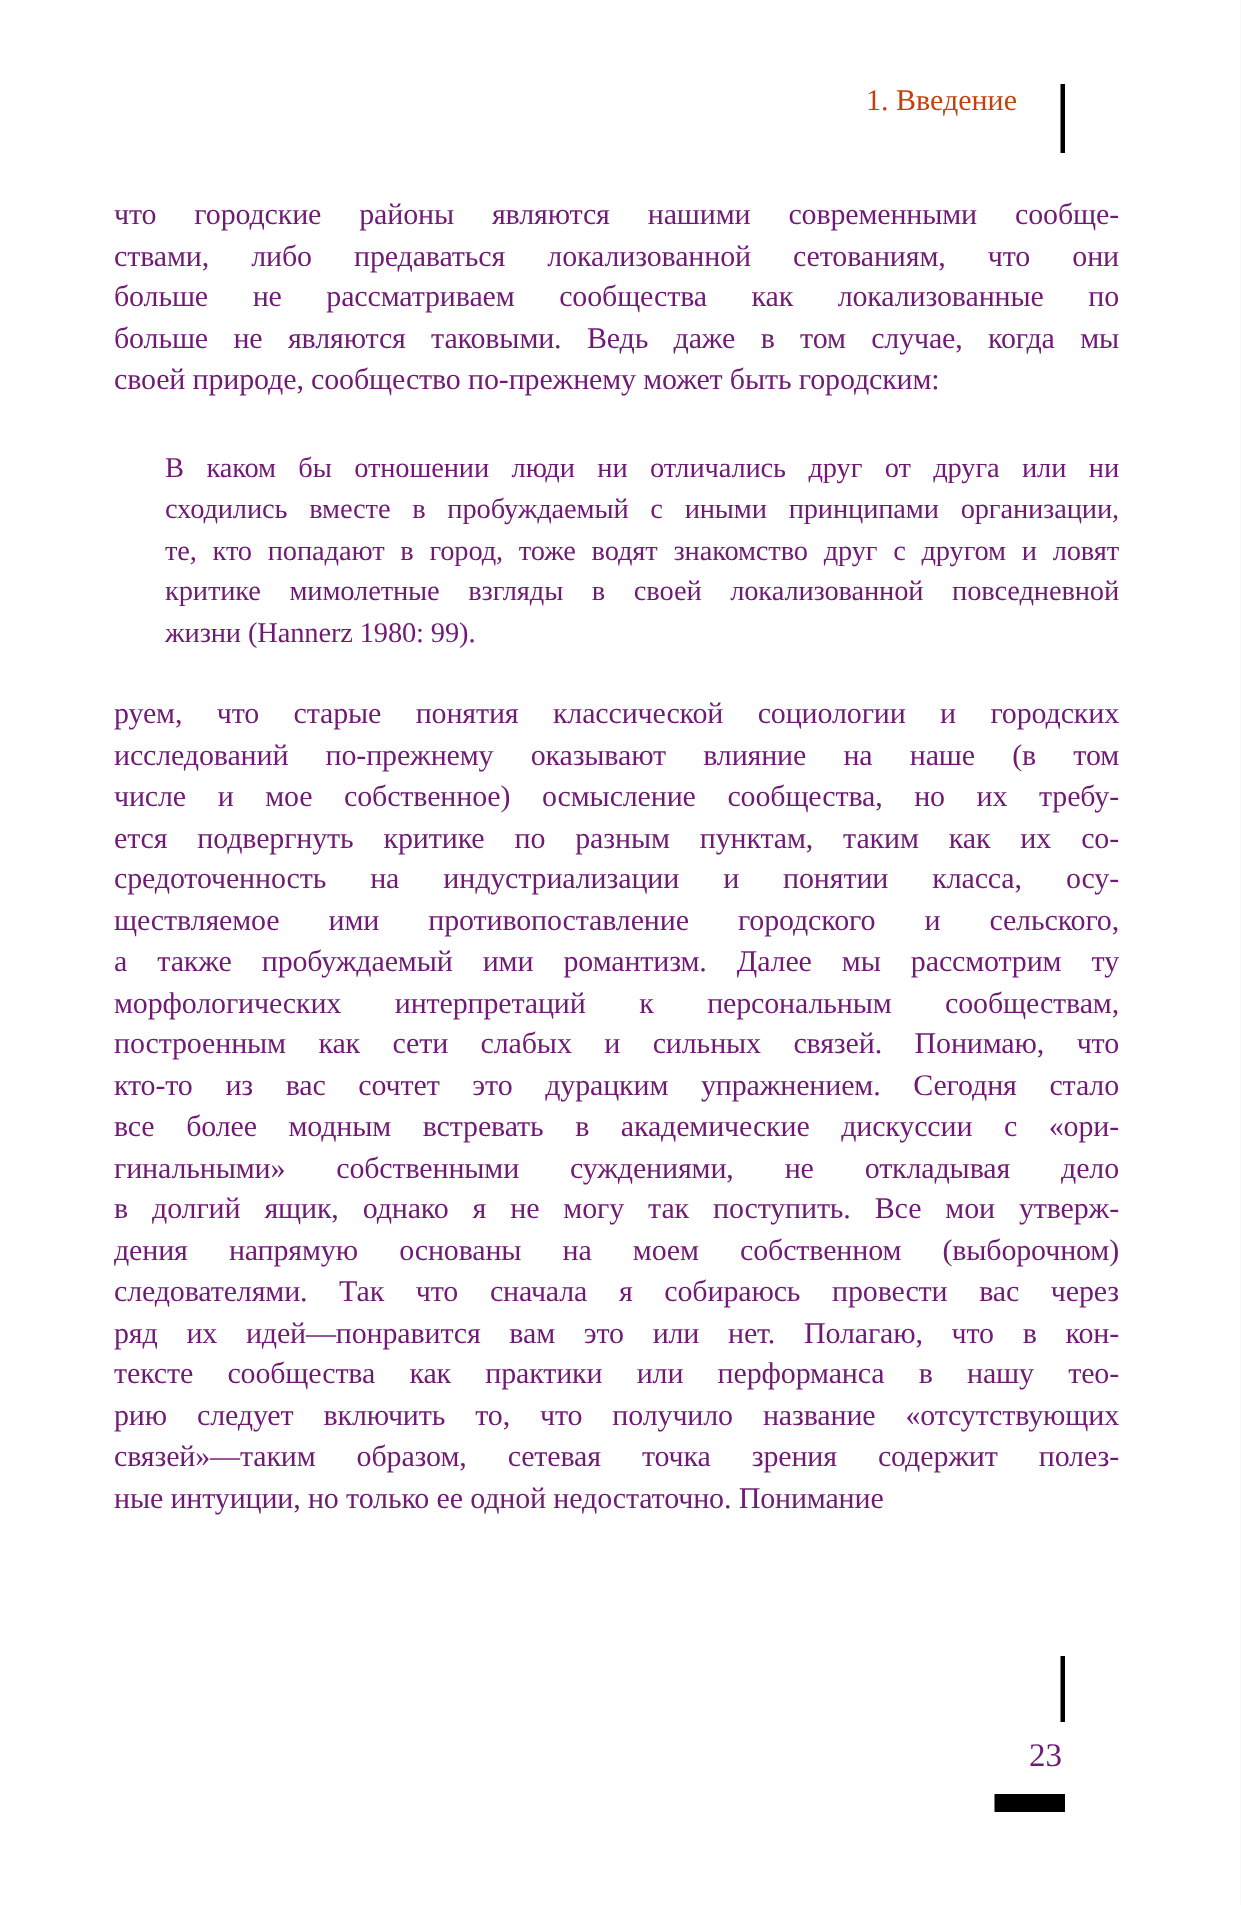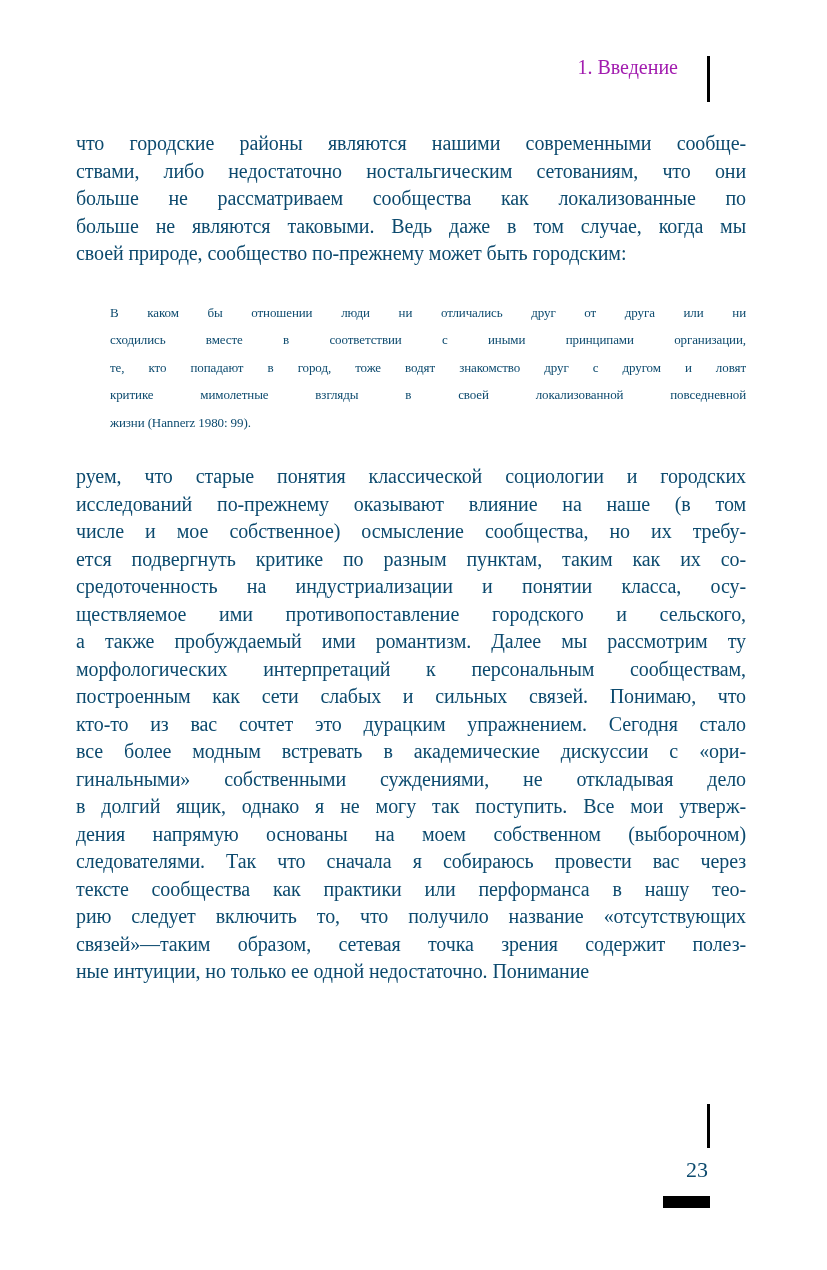--- a/index.html
+++ b/index.html
@@ -22,7 +22,7 @@
     right: 149px;
     font-size: 20px;
     line-height: 24px;
-    color: #a21caf;
+    color: #c2410c;
     white-space: nowrap;
   }
   .vrule {

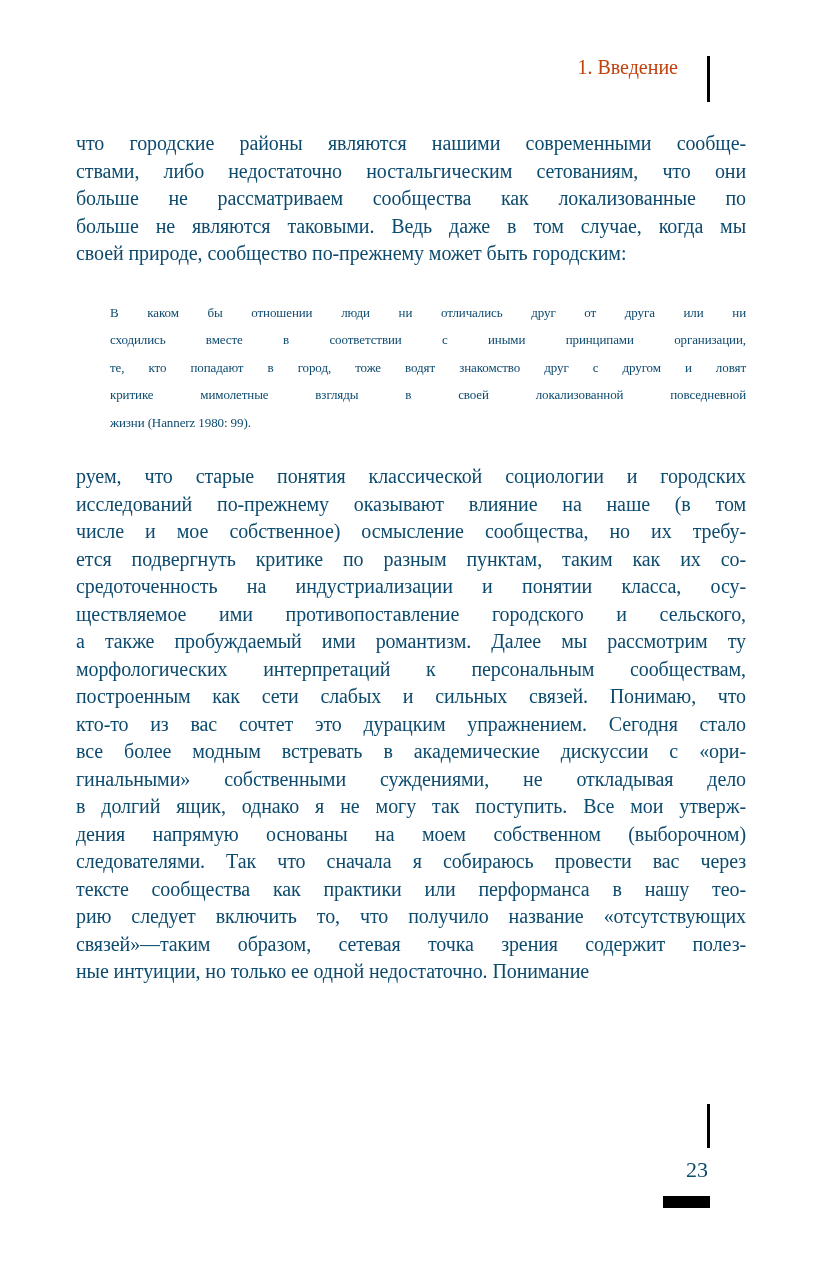--- a/index.html
+++ b/index.html
@@ -44,7 +44,7 @@
     font-size: 20px;
     line-height: 27.5px;
     letter-spacing: -0.1px;
-    color: #0c4a6e;
+    color: #701a75;
   }
   .quote {
     margin-left: 34px;

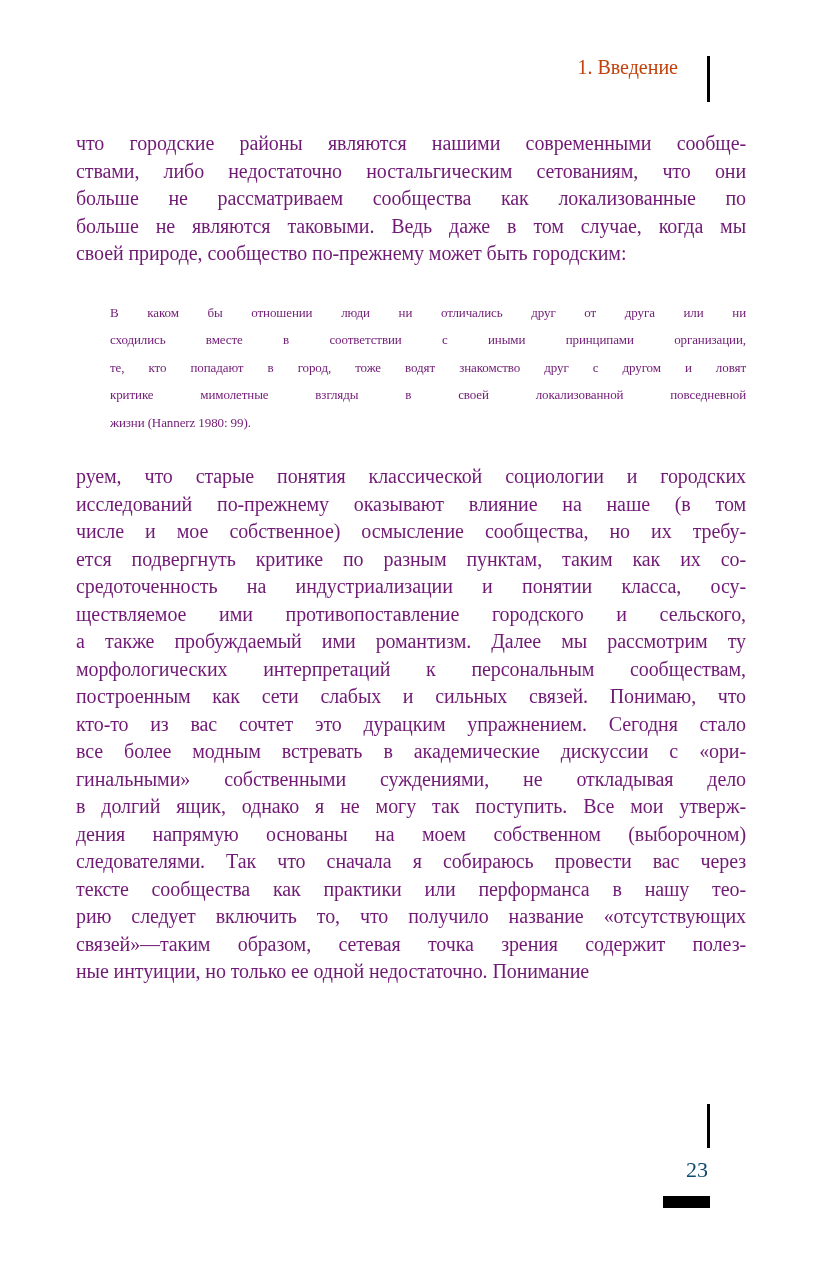--- a/index.html
+++ b/index.html
@@ -91,7 +91,7 @@
   <div class="body-text">
     <div class="para">
         <div class="line">что городские районы являются нашими современными сообще-</div>
-        <div class="line">ствами, либо недостаточно ностальгическим сетованиям, что они</div>
+        <div class="line">ствами, либо предаваться локализованной сетованиям, что они</div>
         <div class="line">больше не рассматриваем сообщества как локализованные по</div>
         <div class="line">больше не являются таковыми. Ведь даже в том случае, когда мы</div>
         <div class="line last">своей природе, сообщество по-прежнему может быть городским:</div>

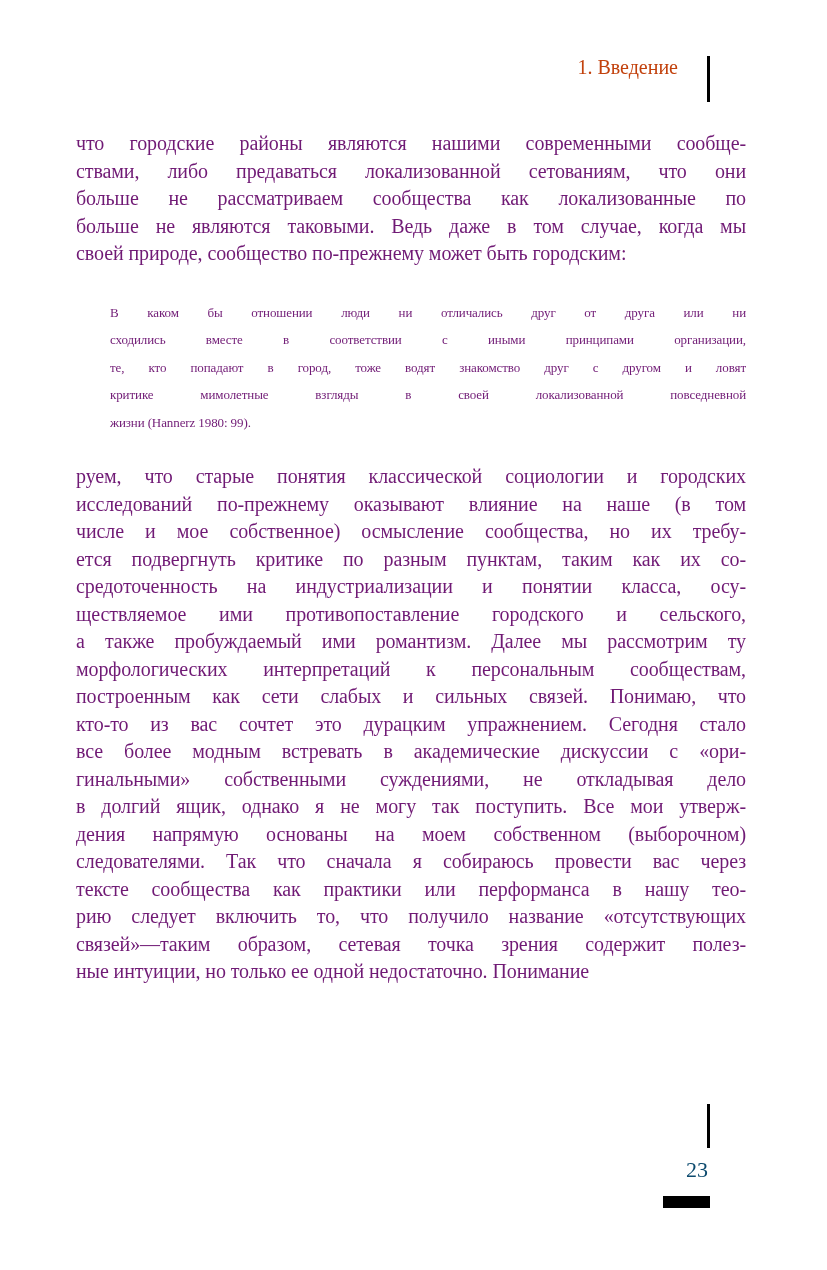--- a/index.html
+++ b/index.html
@@ -50,7 +50,7 @@
     margin-left: 34px;
     margin-top: 31px;
     margin-bottom: 27px;
-    font-size: 13px;
+    font-size: 19px;
     line-height: 27.5px;
   }
   .line {

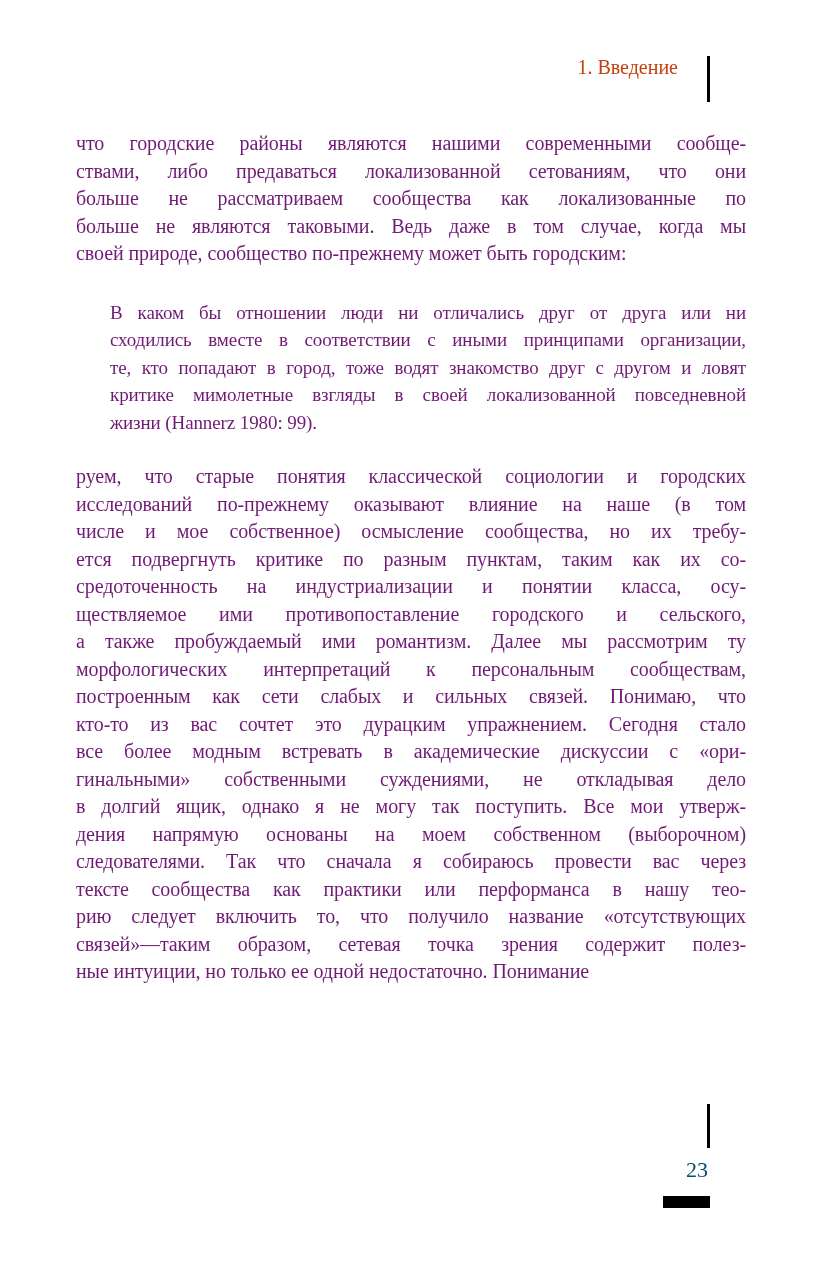--- a/index.html
+++ b/index.html
@@ -98,7 +98,7 @@
       </div>
     <div class="para quote">
         <div class="line">В каком бы отношении люди ни отличались друг от друга или ни</div>
-        <div class="line">сходились вместе в соответствии с иными принципами организации,</div>
+        <div class="line">сходились вместе в пробуждаемый с иными принципами организации,</div>
         <div class="line">те, кто попадают в город, тоже водят знакомство друг с другом и ловят</div>
         <div class="line">критике мимолетные взгляды в своей локализованной повседневной</div>
         <div class="line last">жизни (Hannerz 1980: 99).</div>

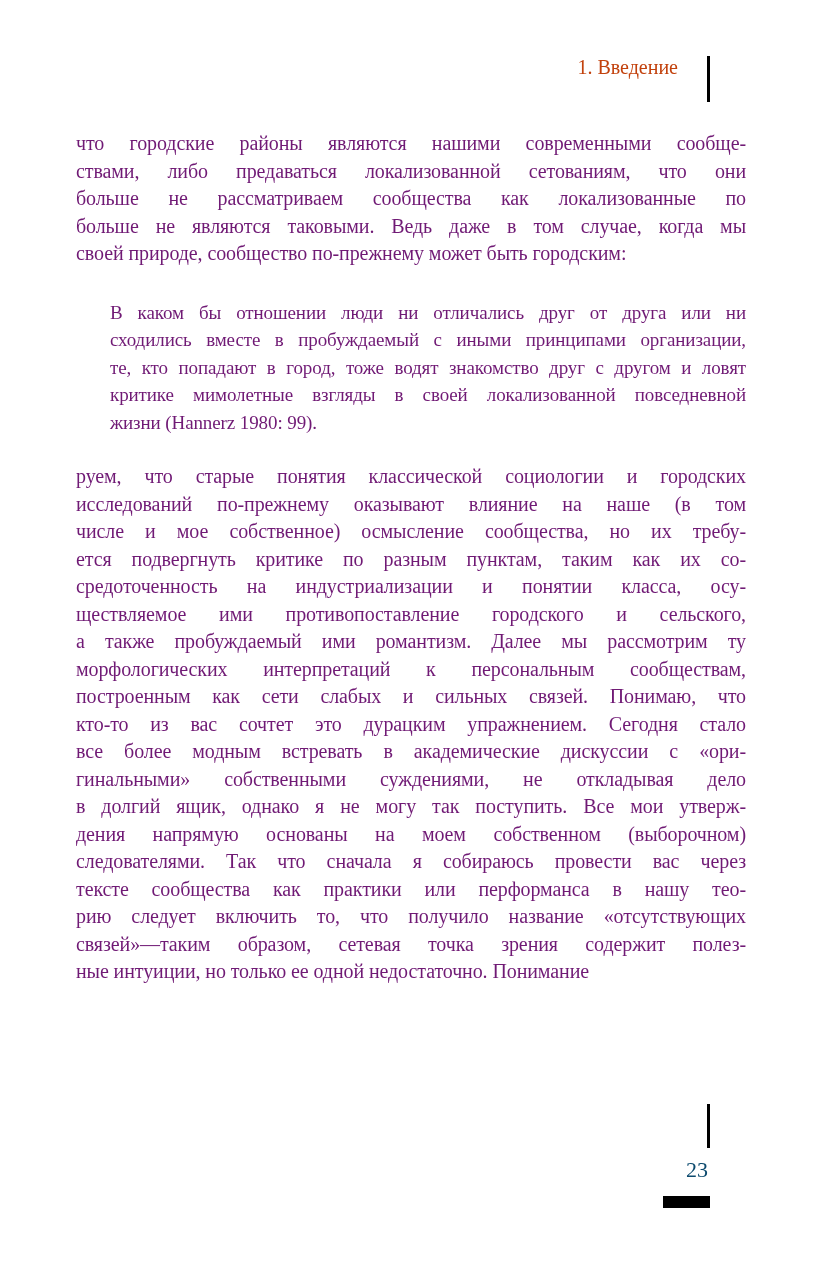--- a/index.html
+++ b/index.html
@@ -119,6 +119,7 @@
         <div class="line">в долгий ящик, однако я не могу так поступить. Все мои утверж-</div>
         <div class="line">дения напрямую основаны на моем собственном (выборочном)</div>
         <div class="line">следователями. Так что сначала я собираюсь провести вас через</div>
+        <div class="line">ряд их идей—понравится вам это или нет. Полагаю, что в кон-</div>
         <div class="line">тексте сообщества как практики или перформанса в нашу тео-</div>
         <div class="line">рию следует включить то, что получило название «отсутствующих</div>
         <div class="line">связей»—таким образом, сетевая точка зрения содержит полез-</div>

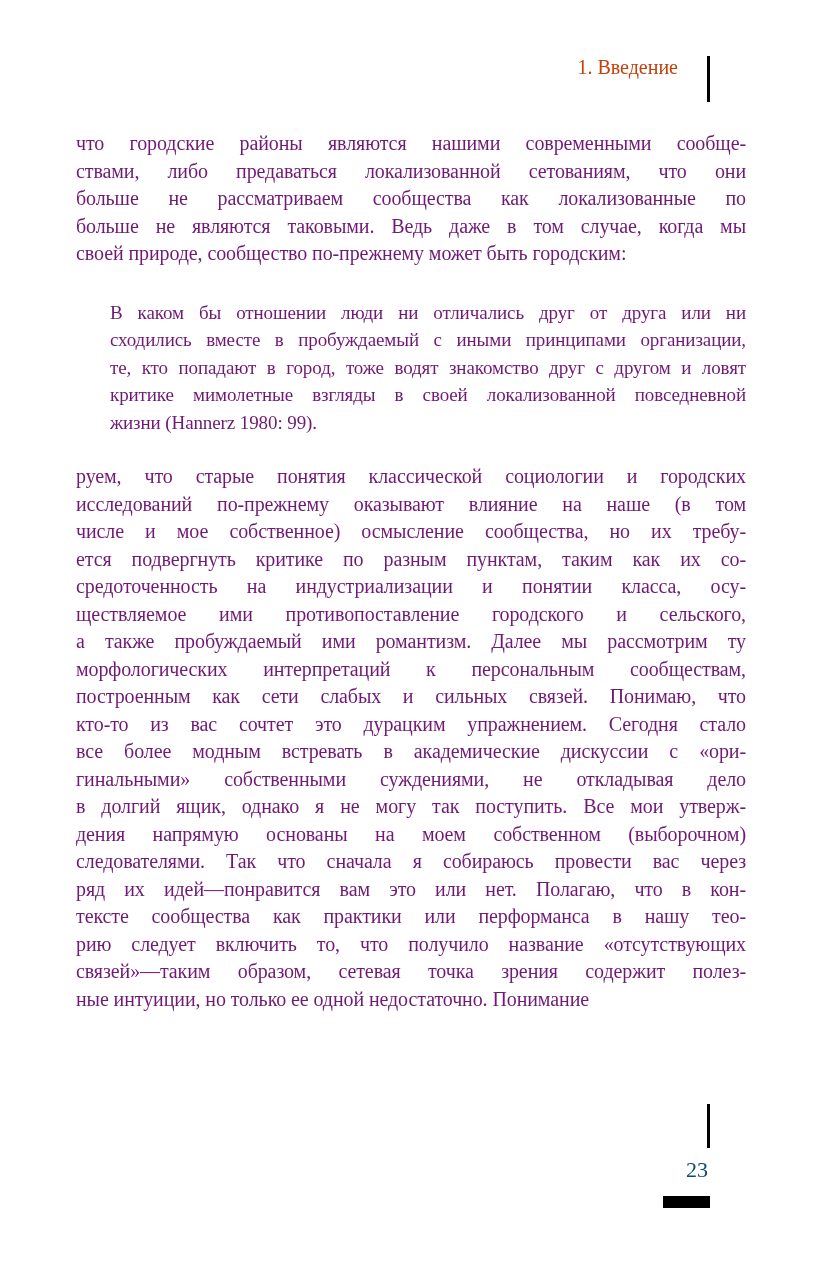--- a/index.html
+++ b/index.html
@@ -69,7 +69,7 @@
     right: 119px;
     font-size: 22px;
     line-height: 26px;
-    color: #0c4a6e;
+    color: #701a75;
   }
   .footer-block {
     position: absolute;

